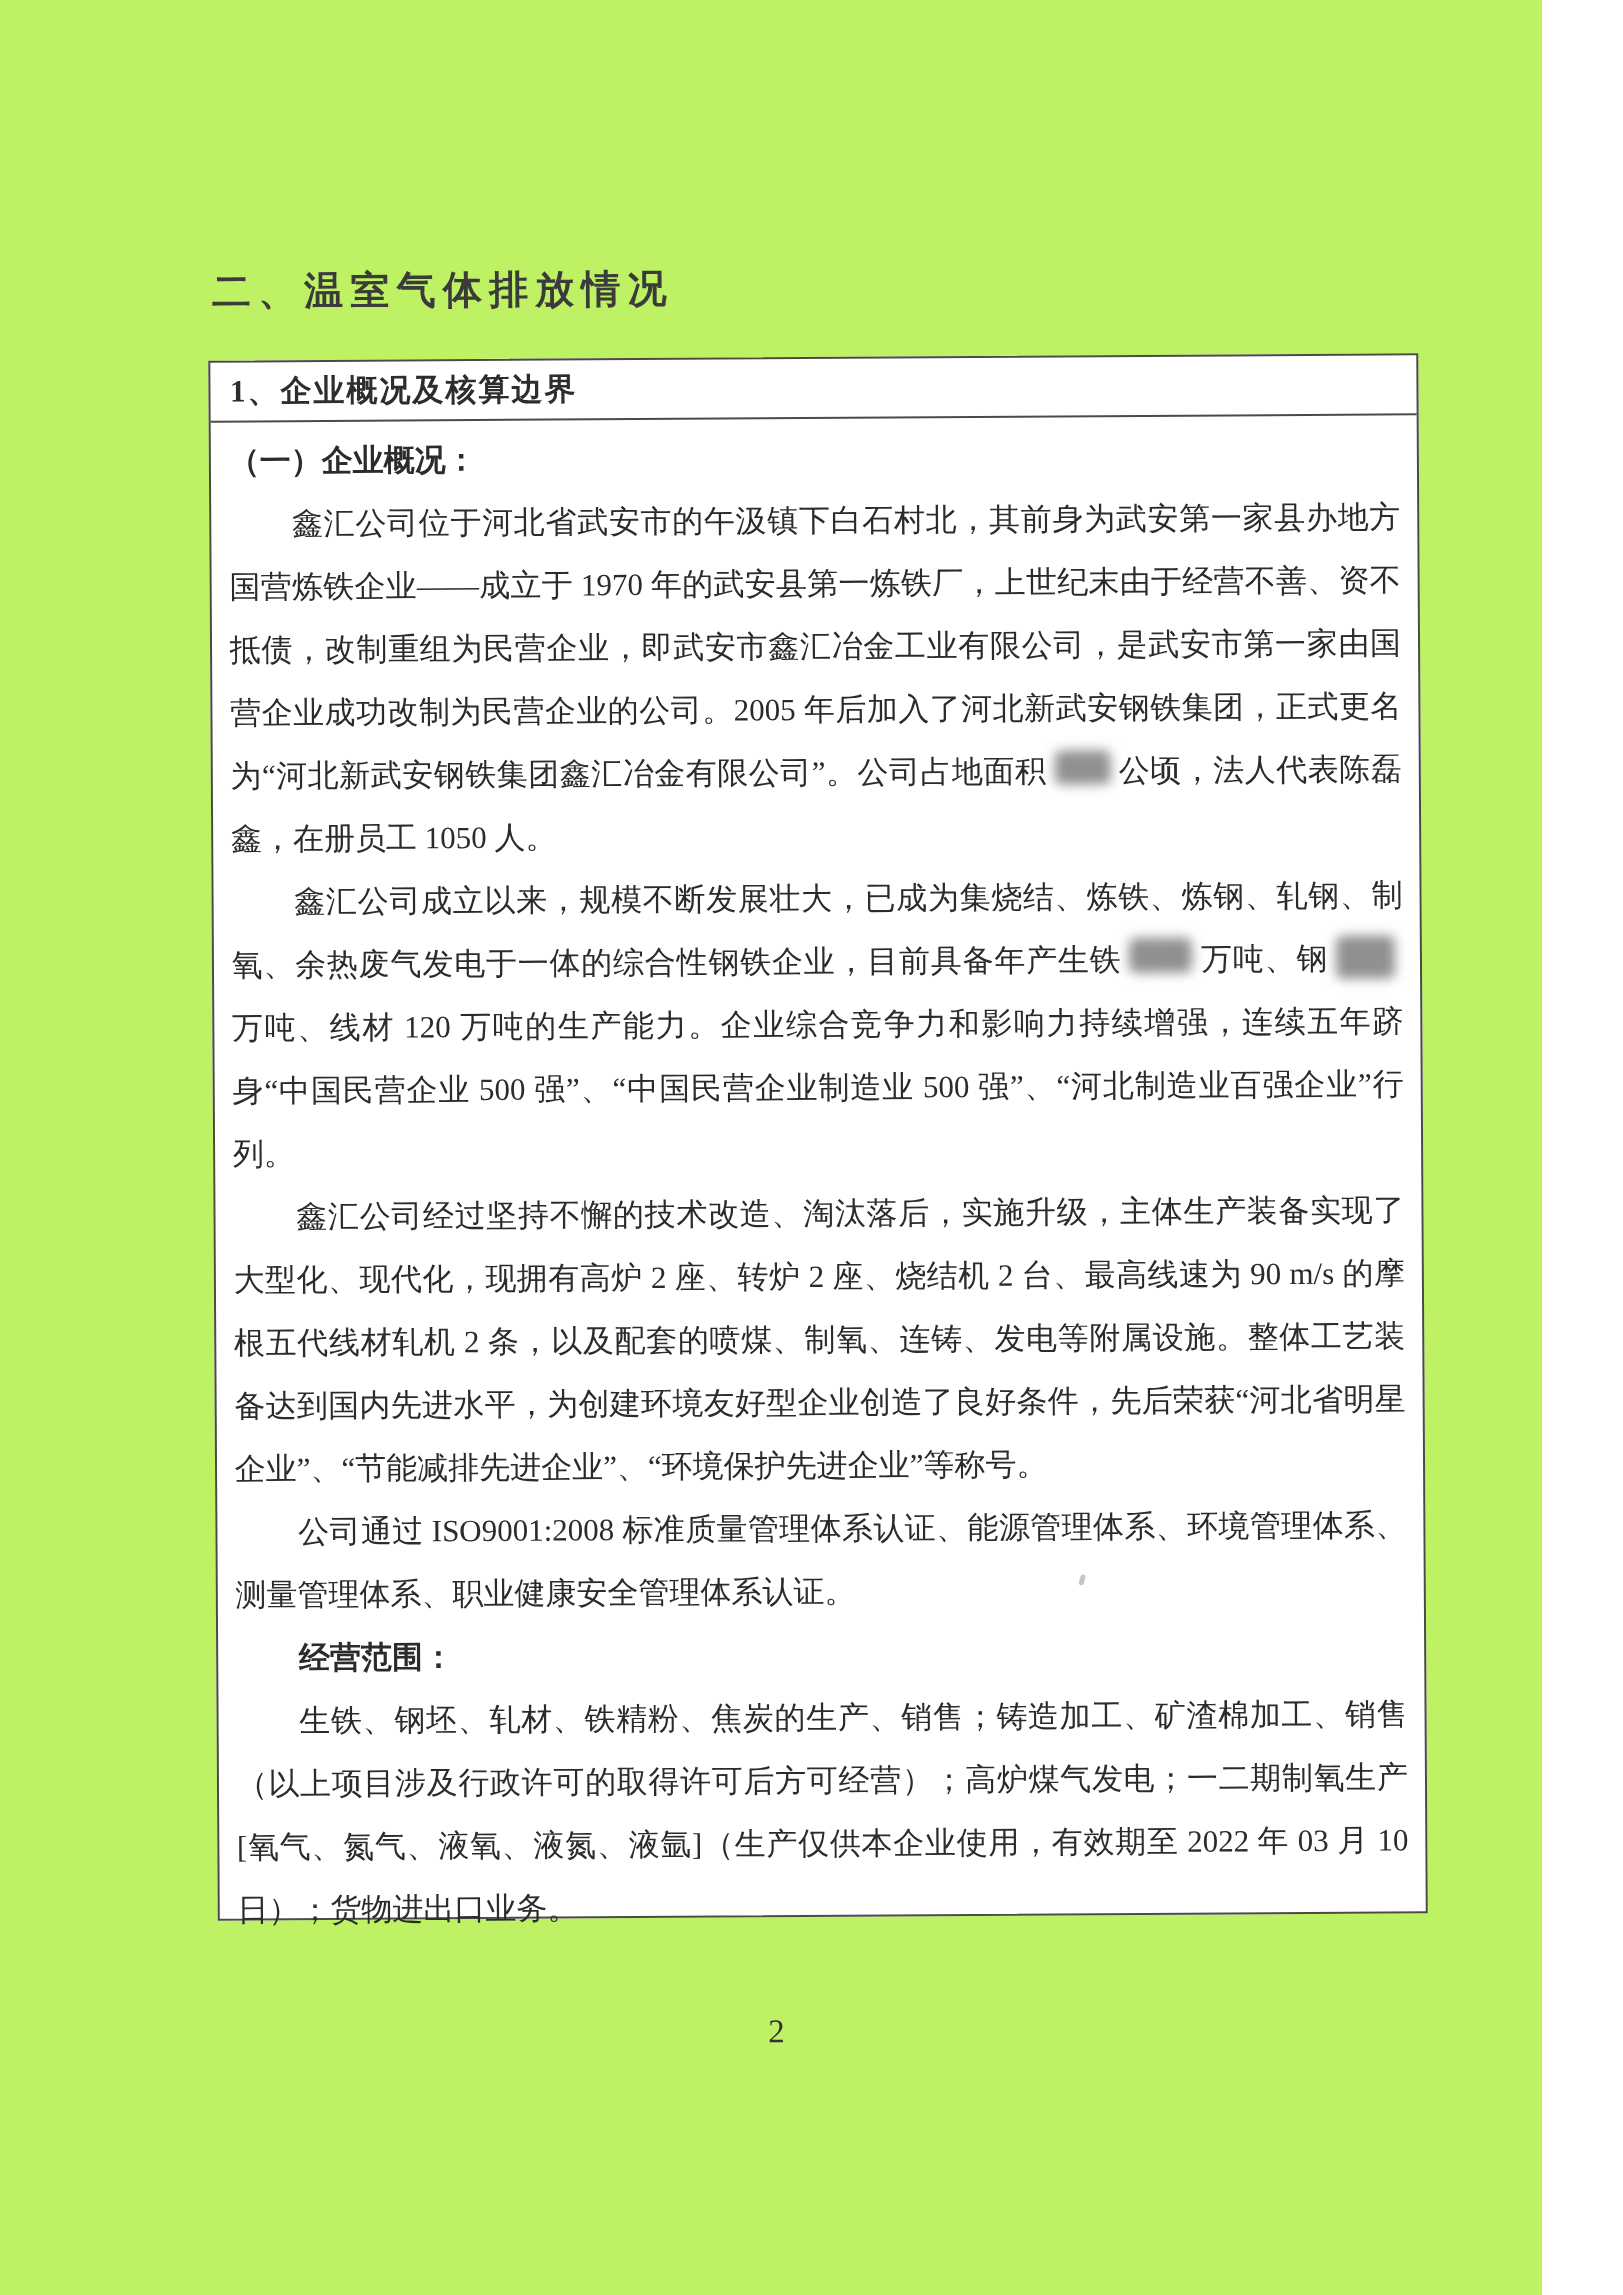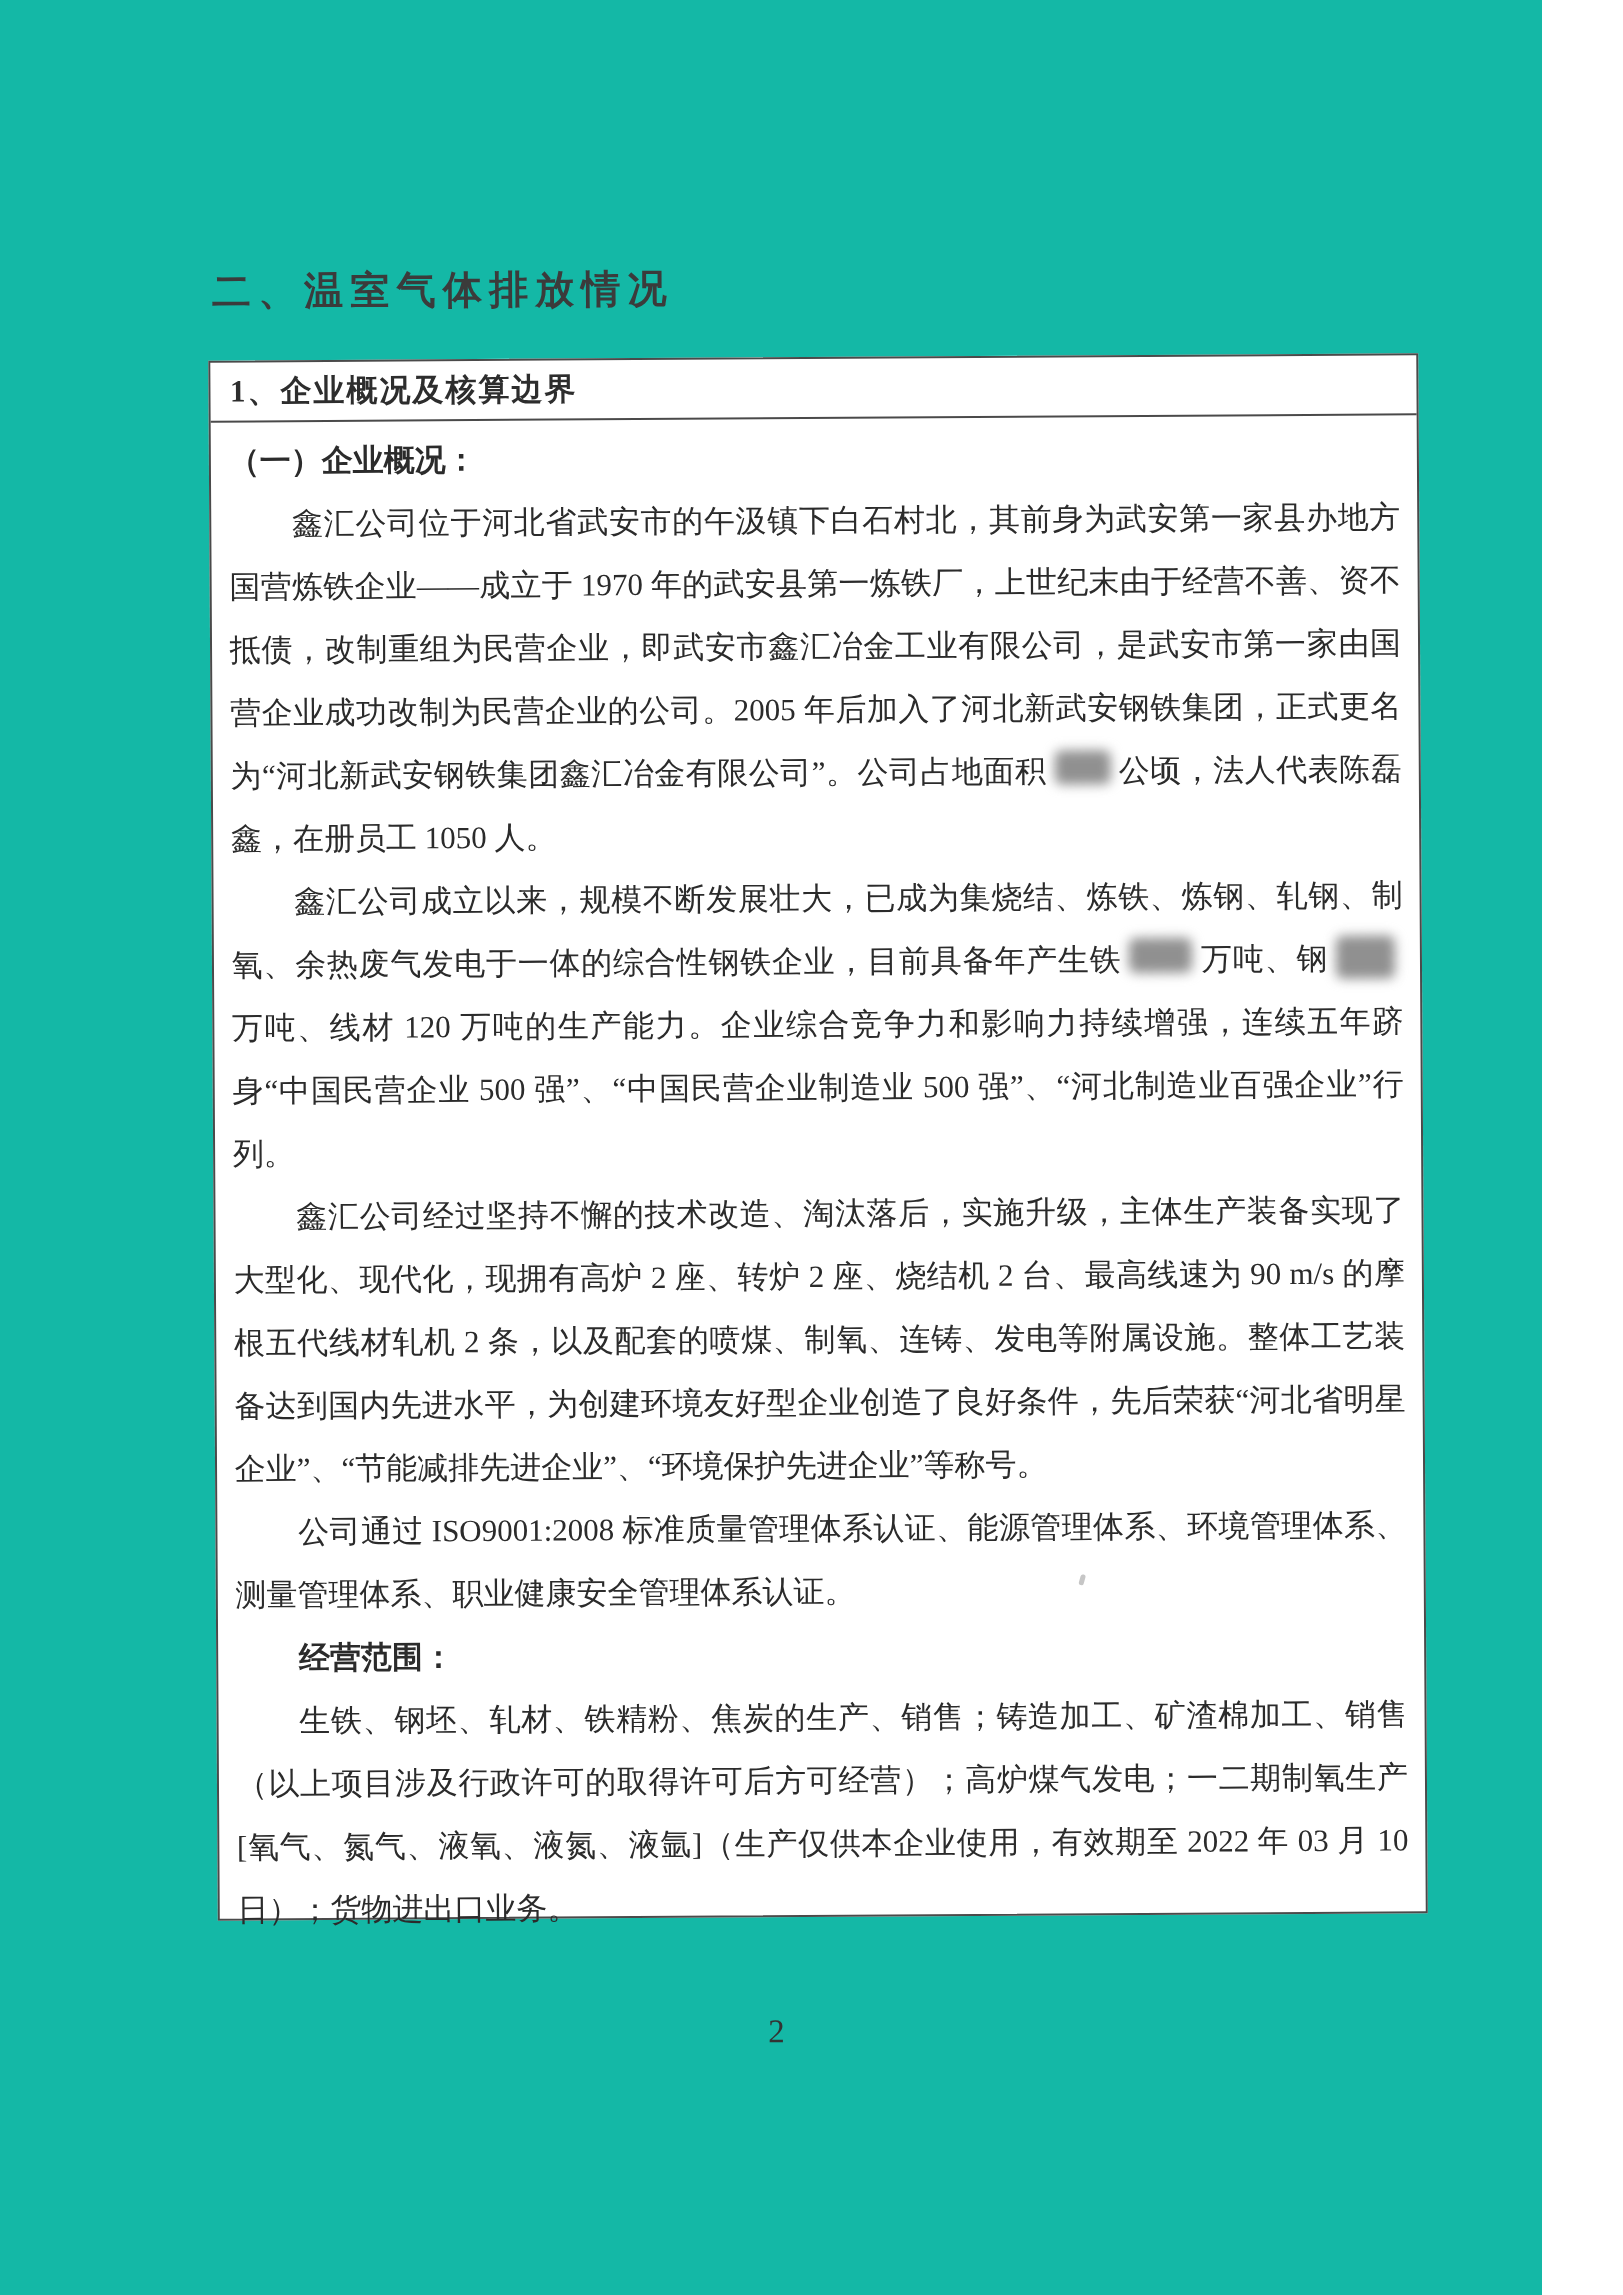--- a/index.html
+++ b/index.html
@@ -6,7 +6,7 @@
   .sheet{
     position:relative;
     width:1542px;height:2295px;
-    background:#14b8a6;
+    background:#bef264;
     overflow:hidden;
     font-family:"Liberation Serif","DejaVu Serif",serif;
   }

